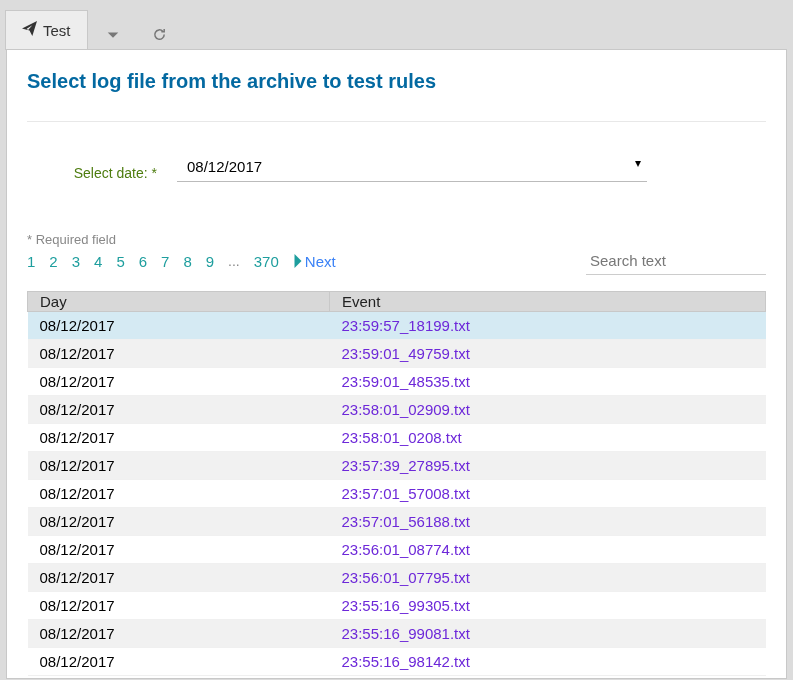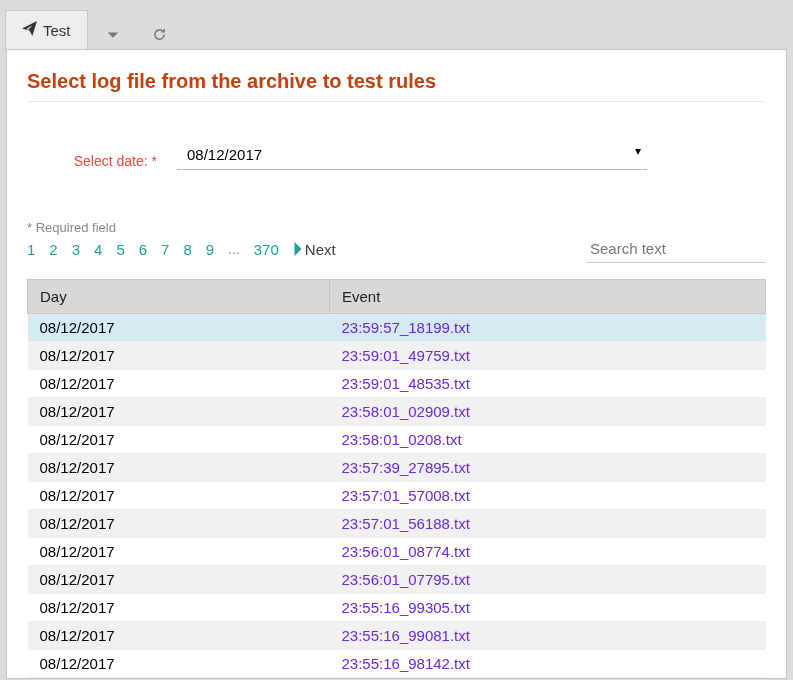--- a/index.html
+++ b/index.html
@@ -57,10 +57,10 @@
     .title {
       font-size: 20px;
       font-weight: 600;
-      color: #c2410c;
-      padding-bottom: 8px;
+      color: #0369a1;
+      padding-bottom: 28px;
       border-bottom: 1px solid #e8e8e8;
-      margin-bottom: 38px;
+      margin-bottom: 30px;
     }
     .form-row {
       display: flex;

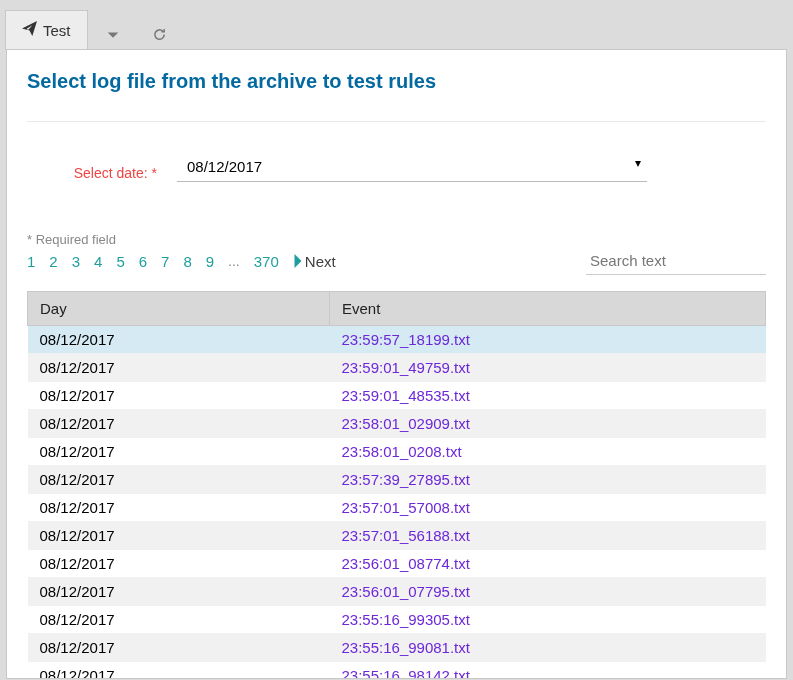--- a/index.html
+++ b/index.html
@@ -70,7 +70,7 @@
     .form-label {
       width: 150px;
       text-align: right;
-      color: #ef4444;
+      color: #4d7c0f;
       font-size: 14px;
       padding-right: 20px;
       margin-top: 12px;

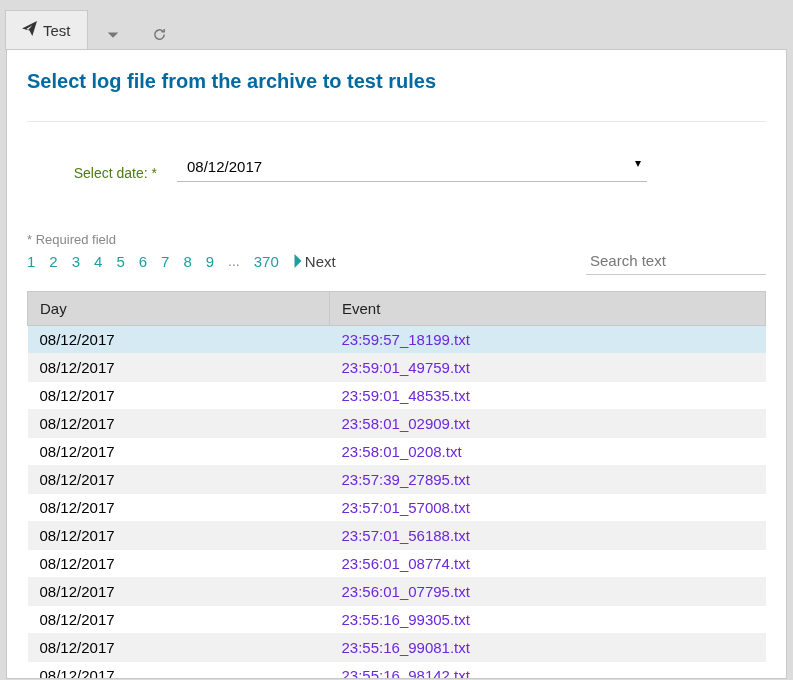--- a/index.html
+++ b/index.html
@@ -116,7 +116,7 @@
     }
     .page-ellipsis { color: #888; }
     .next-link {
-      color: #404040;
+      color: #3b82f6;
       cursor: pointer;
       font-size: 15px;
       display: flex;

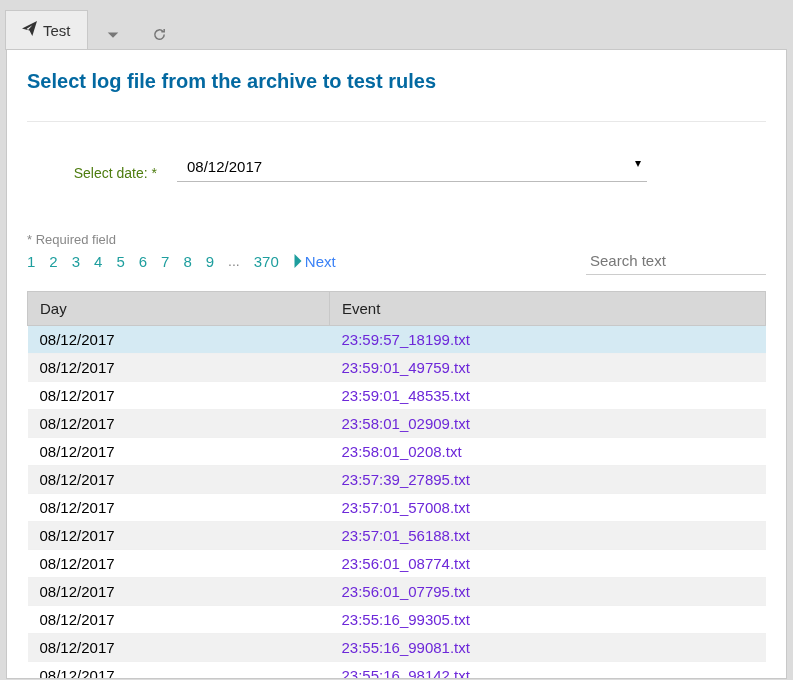--- a/index.html
+++ b/index.html
@@ -144,7 +144,7 @@
       text-align: left;
       background: #d8d8d8;
       border: 1px solid #c8c8c8;
-      padding: 8px 12px;
+      padding: 1px 12px;
       font-weight: 500;
       color: #222;
     }

